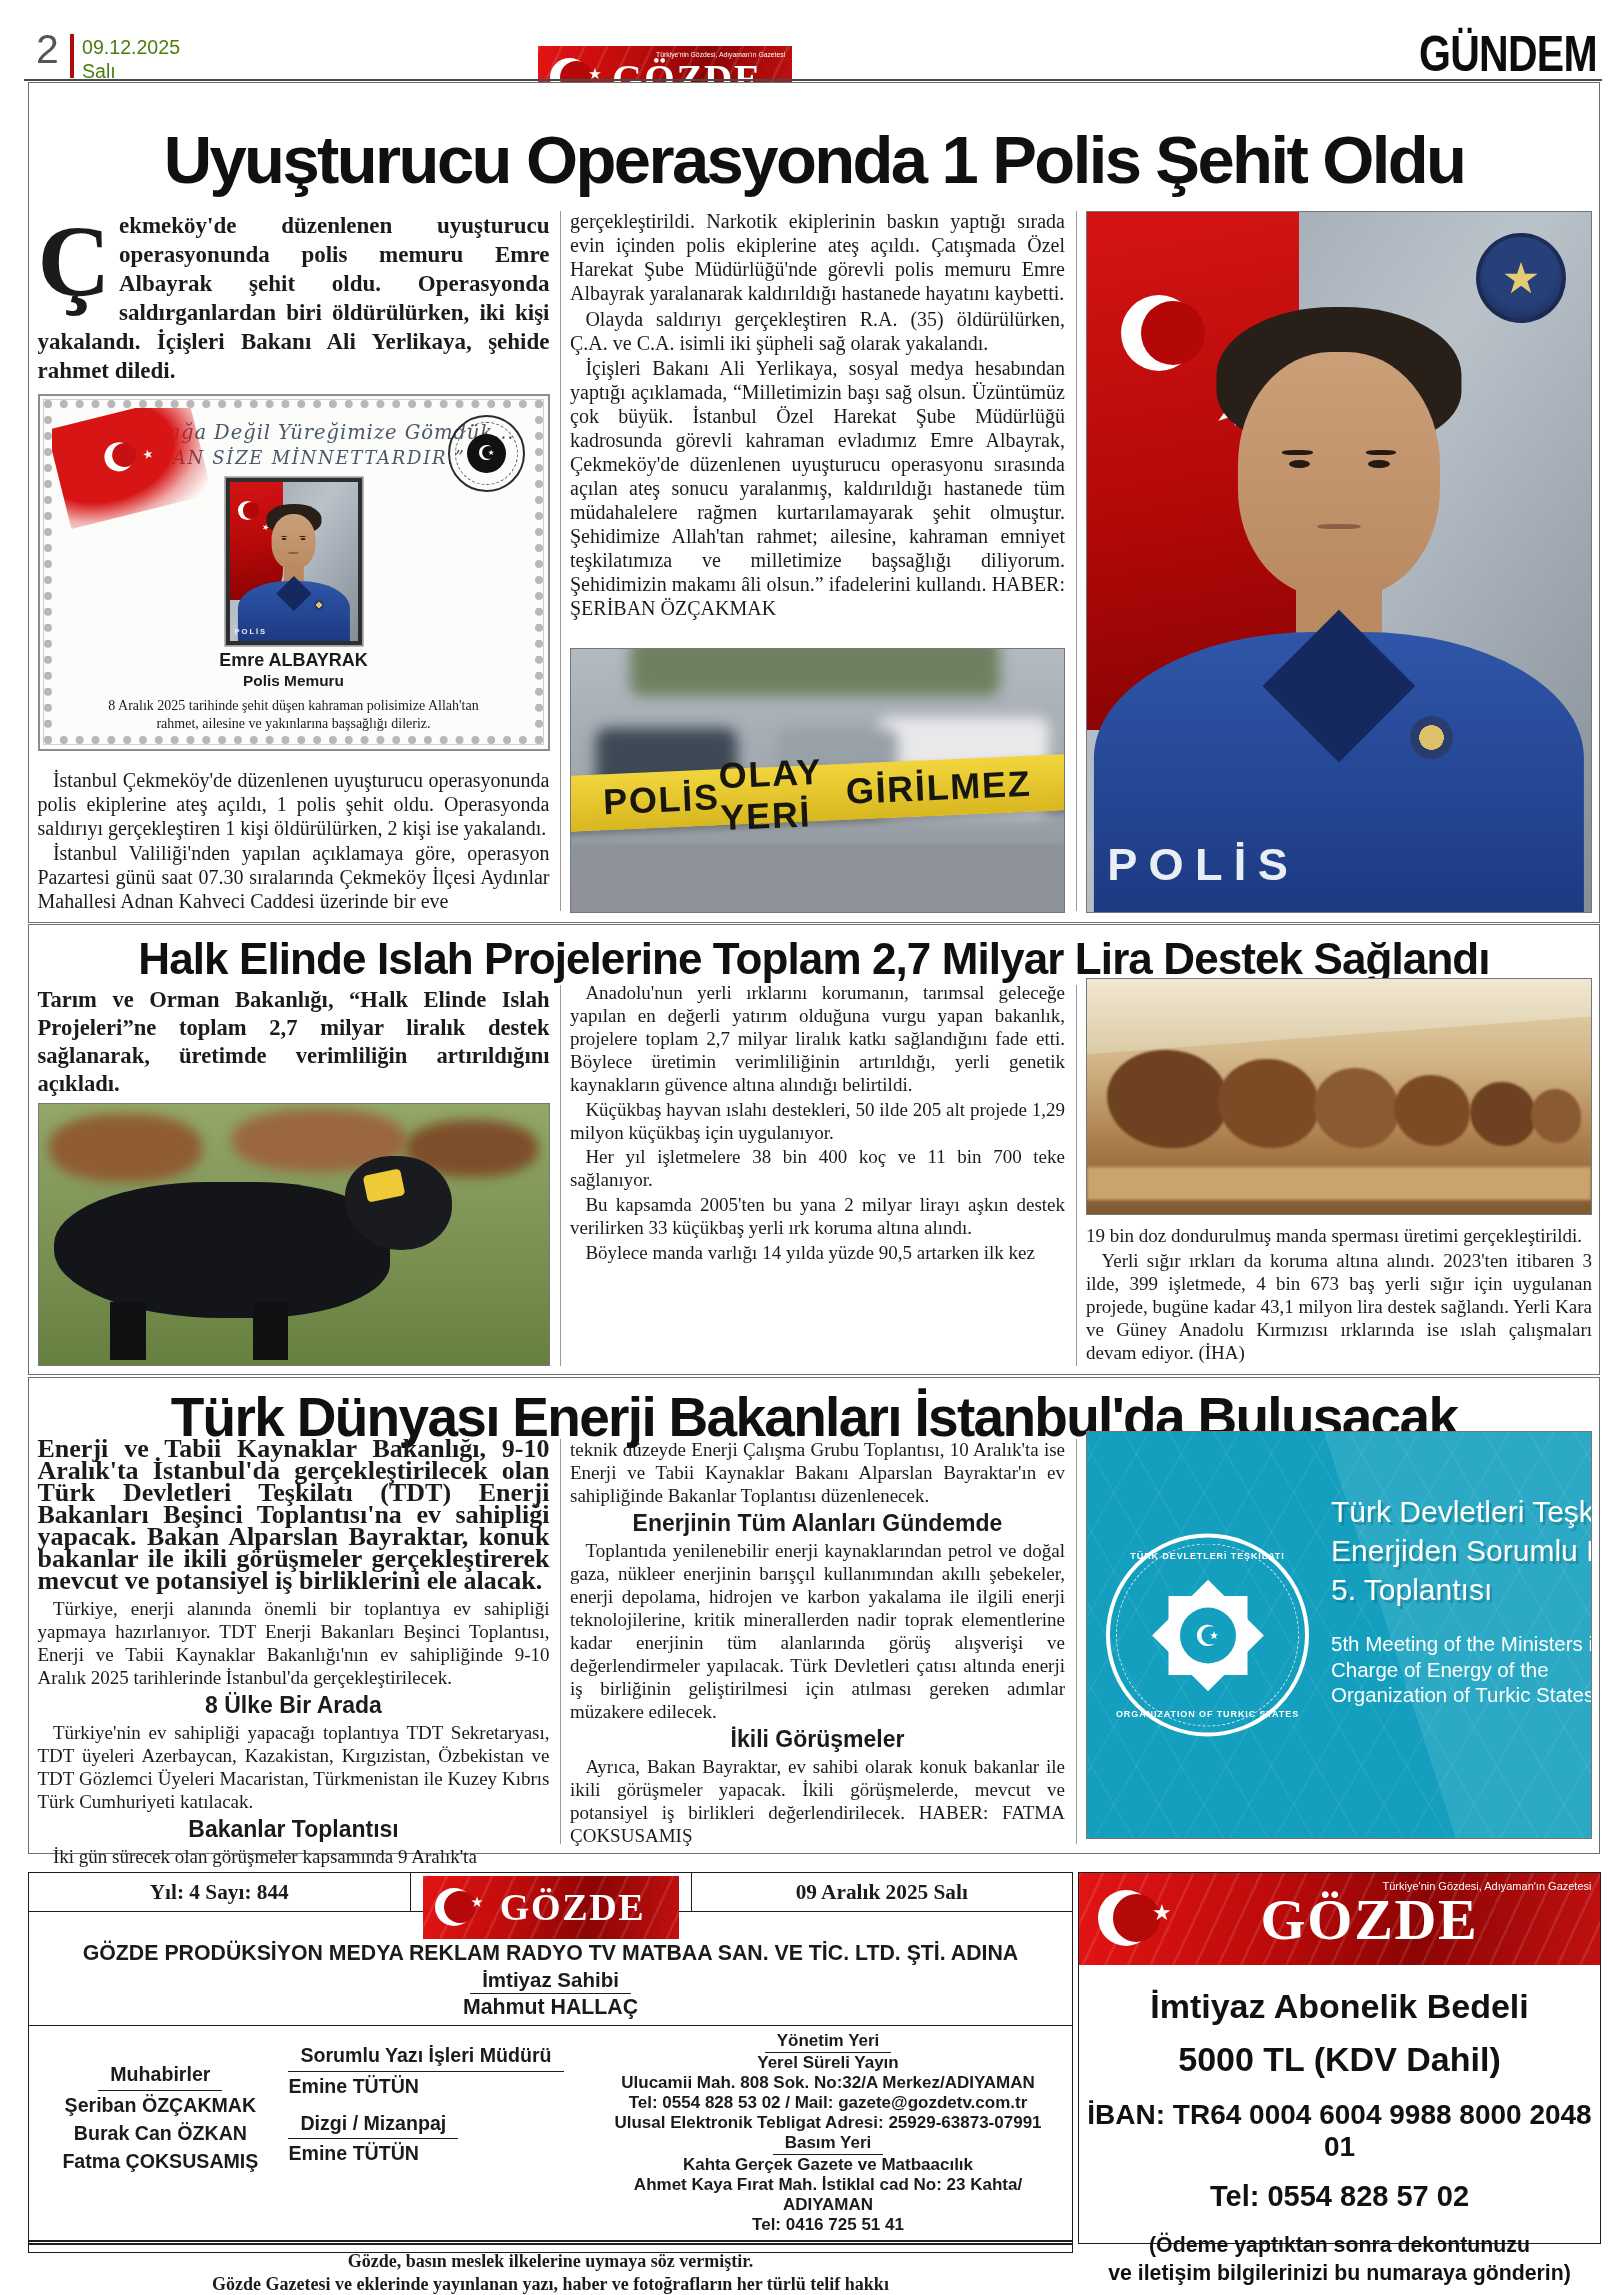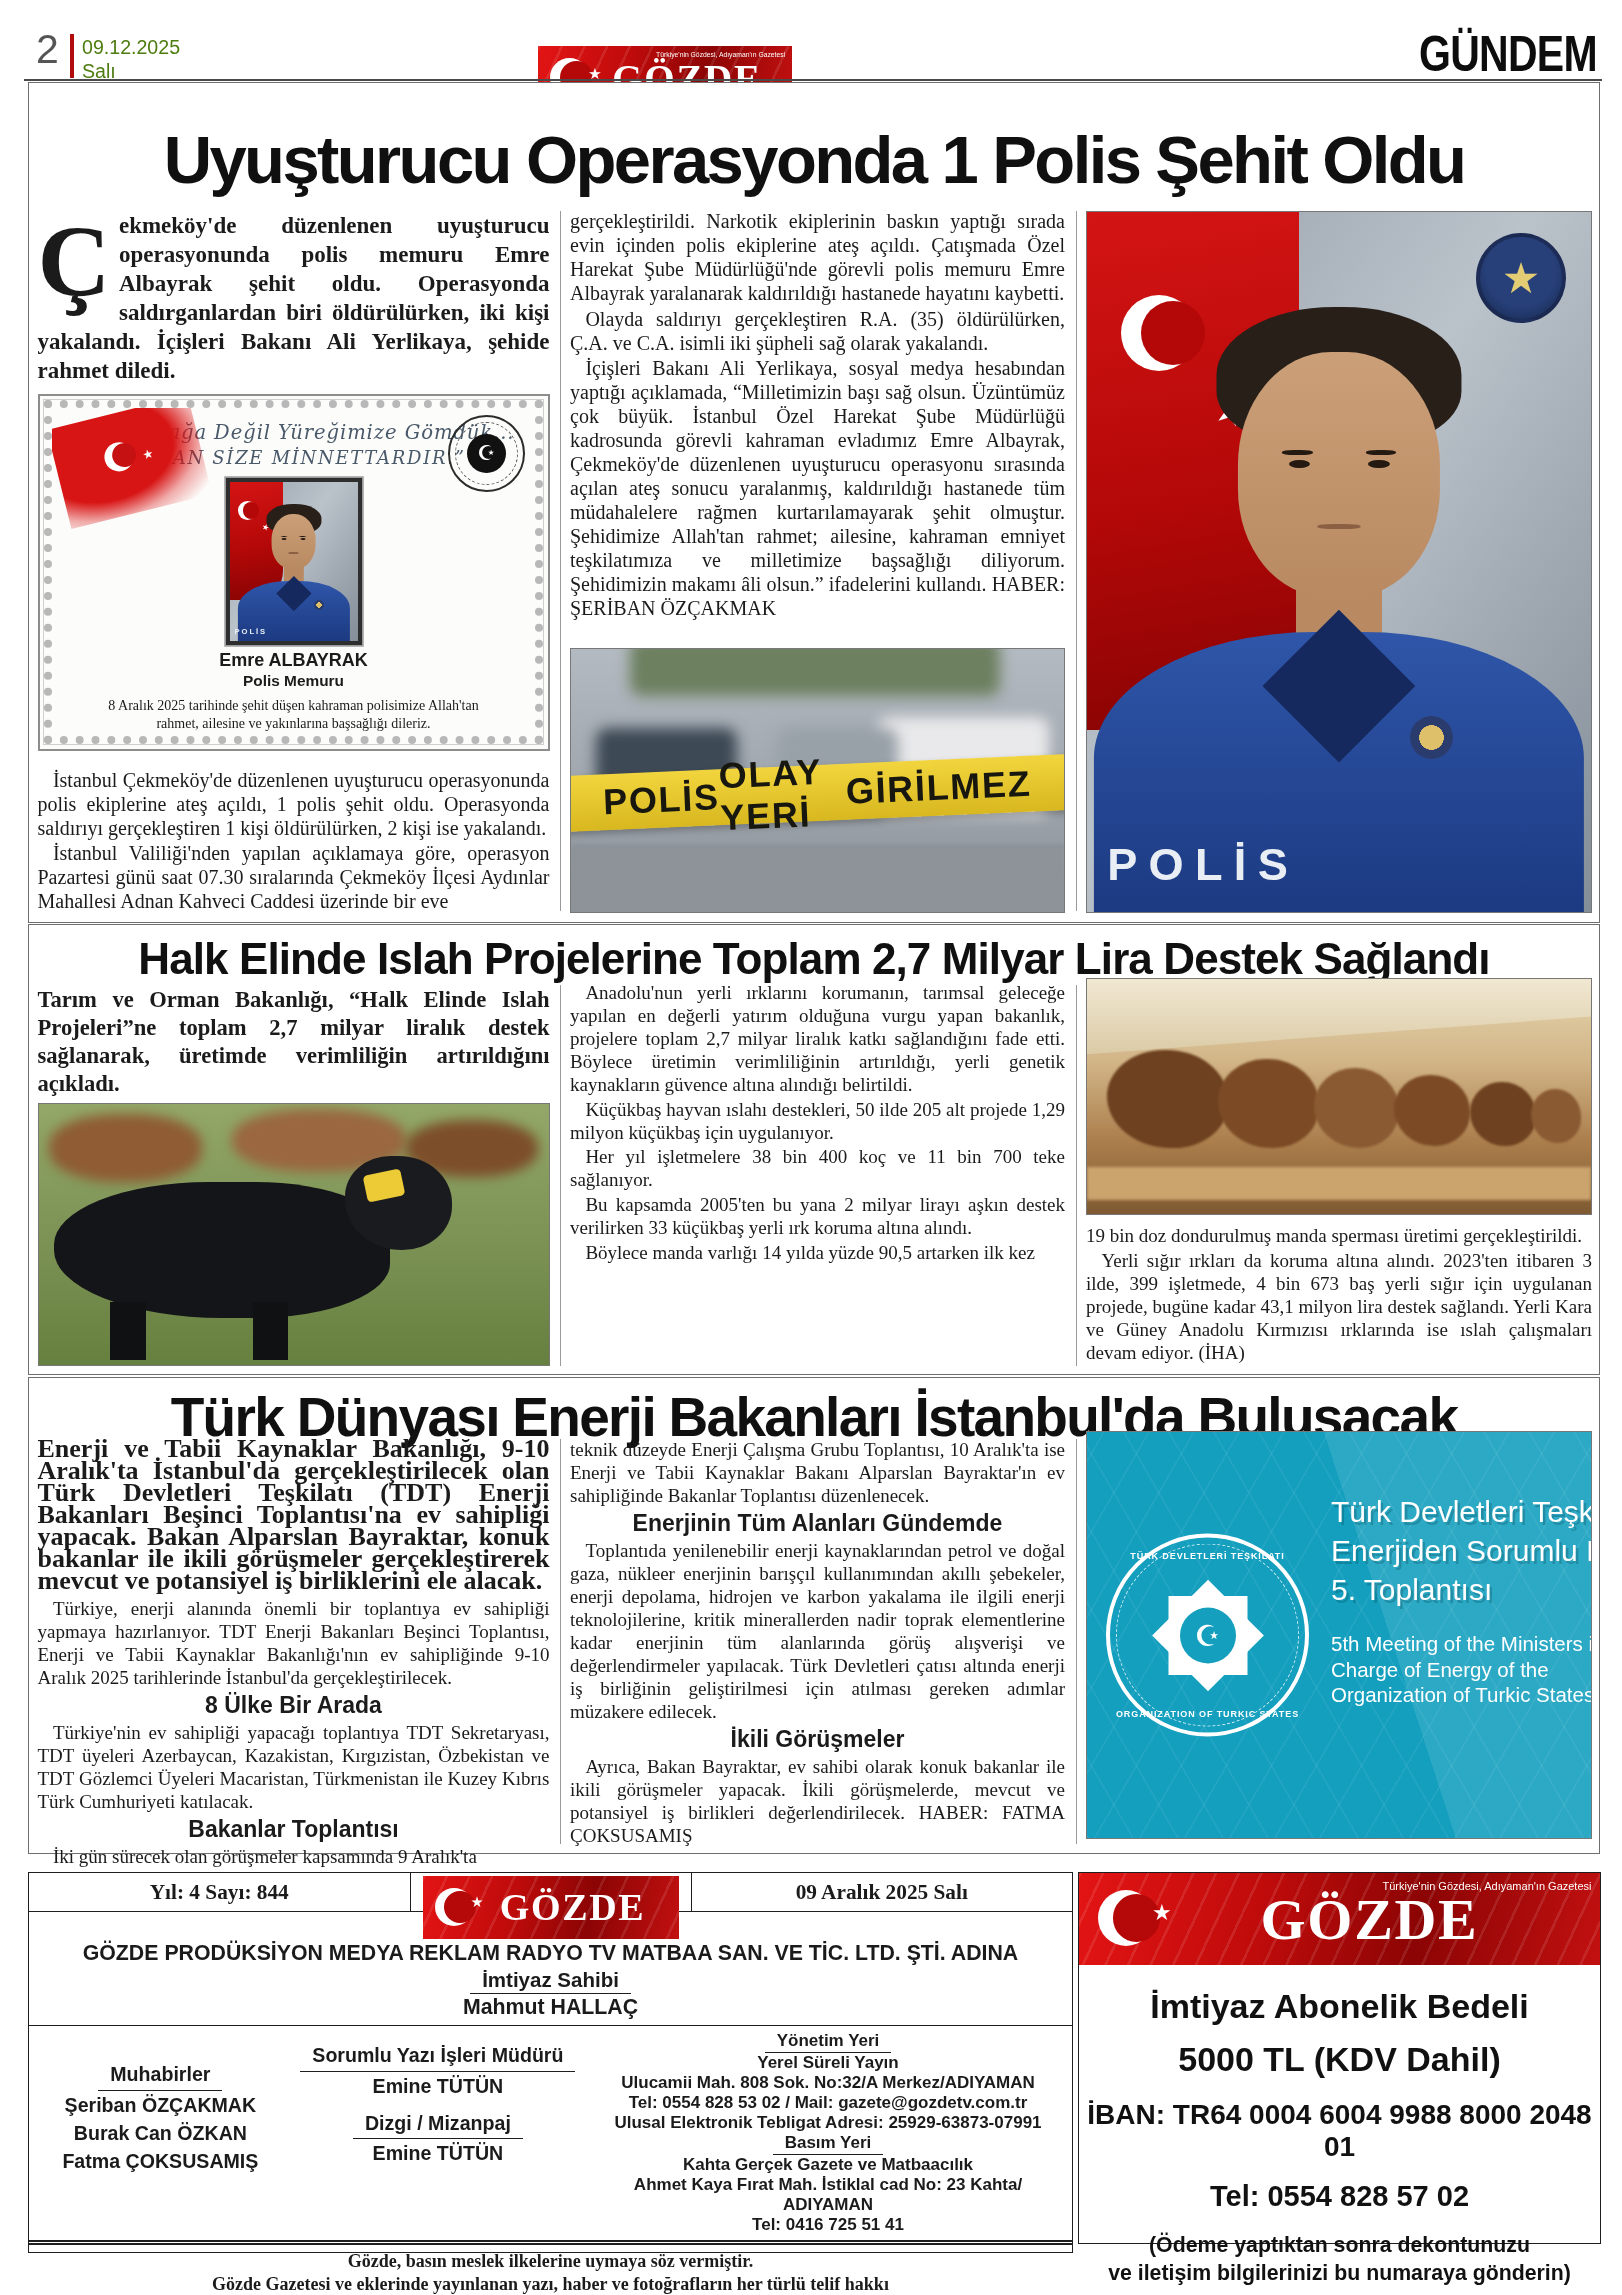--- a/index.html
+++ b/index.html
@@ -184,7 +184,7 @@
   .imp-rule{border-top:1.7px solid #1e1e1e;margin-top:3.4px;}
   .imp-grid{display:grid;grid-template-columns:256px 299px 1fr;padding:5.1px 3.4px 0 3.4px;}
   .imp-colA{font:bold 19.6px/1.45 "Liberation Sans",sans-serif;text-align:center;padding-top:29px;}
-  .imp-colB{font:bold 19.6px/1.45 "Liberation Sans",sans-serif;text-align:center;padding-top:10.2px;}
+  .imp-colB{font:bold 19.6px/1.45 "Liberation Sans",sans-serif;padding-top:10.2px;}
   .imp-colB .blk{margin-bottom:8.5px;}
   .imp-colC{font:bold 17px/20px "Liberation Sans",sans-serif;text-align:center;}
   .imp-legal{border-top:5.1px double #1e1e1e;margin-top:5.1px;padding-top:5.1px;text-align:center;

